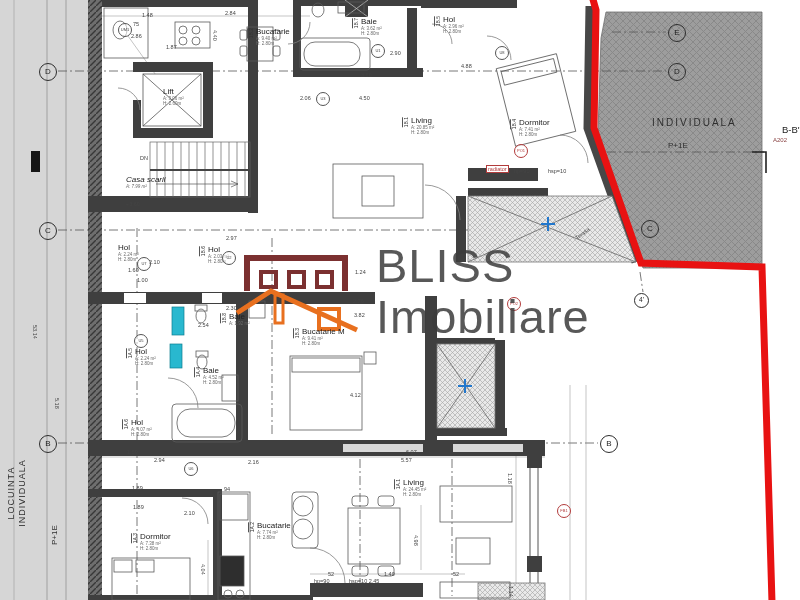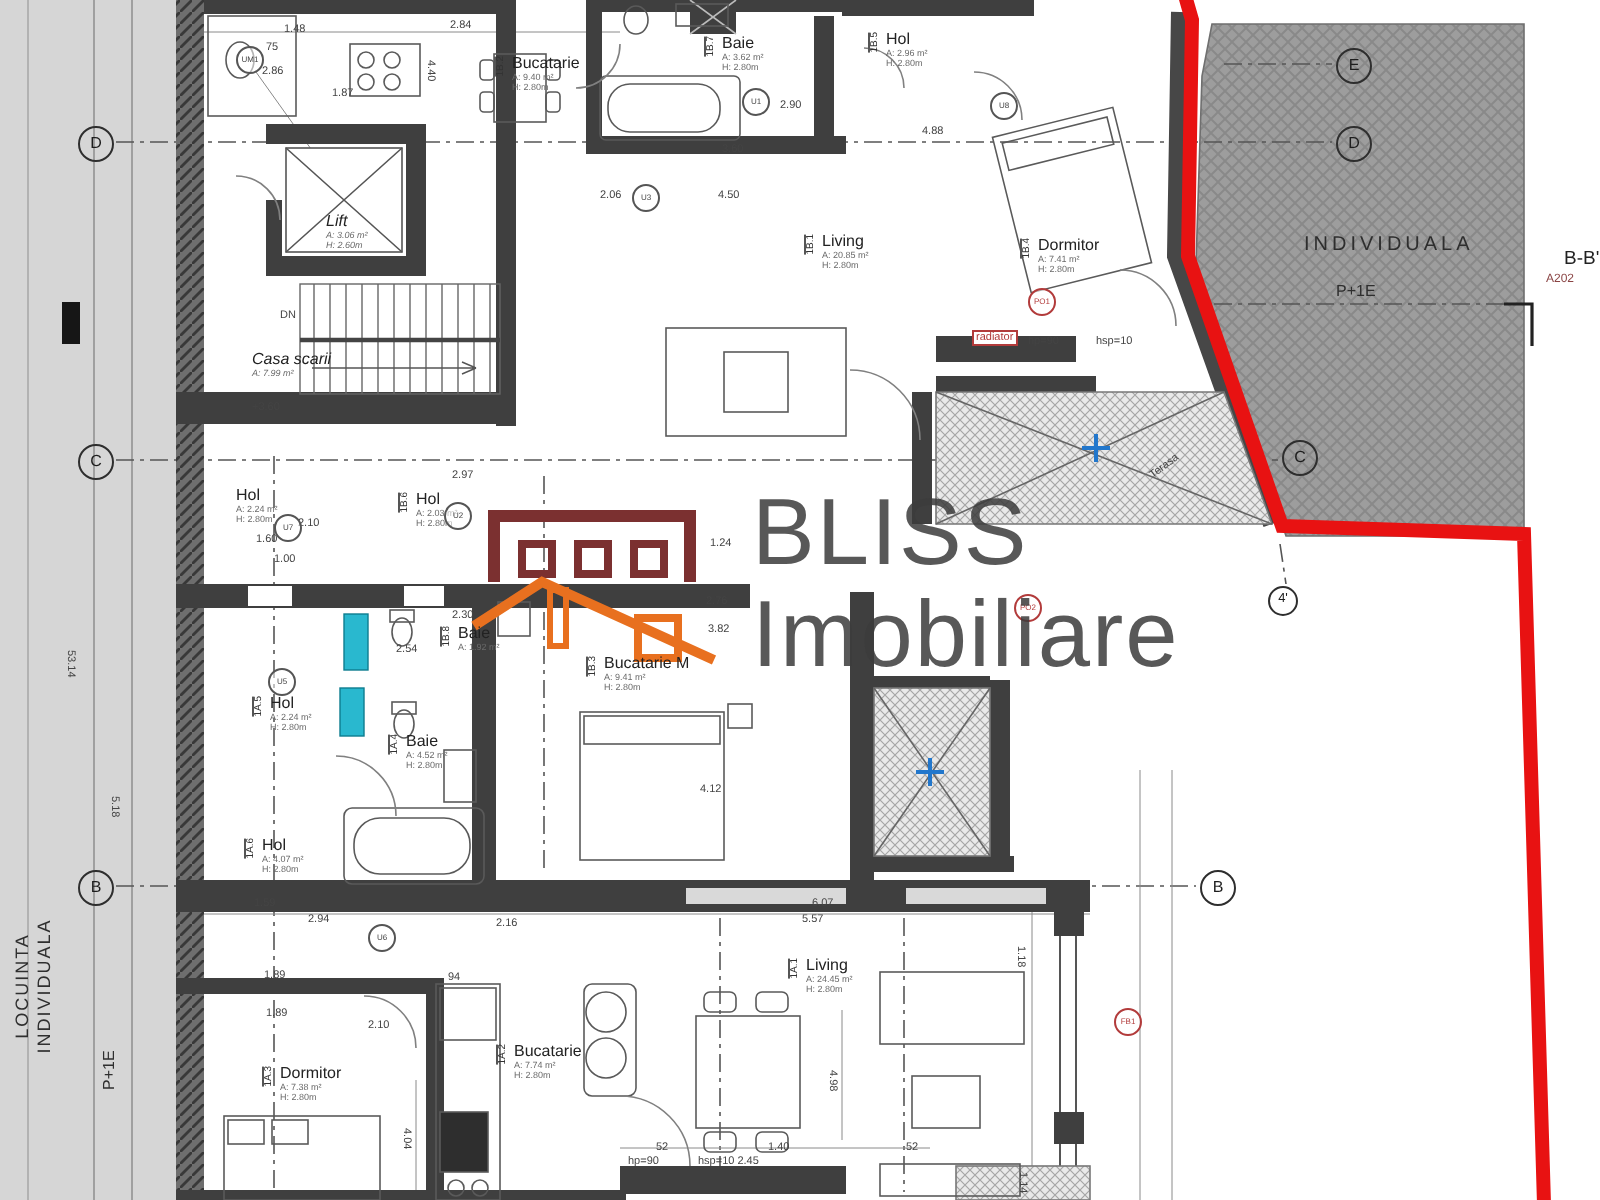--- a/index.html
+++ b/index.html
@@ -309,7 +309,7 @@
           <div class="rsub">H: 2.80m</div>
         </span>
       </div>
-      <div class="room" style="left: 163px; top: 107px; font-style: italic;">
+      <div class="room" style="left: 163px; top: 88px;">
         <span>
           <div class="rname">Lift</div>
           <div class="rsub">A: 3.06 m²</div>

